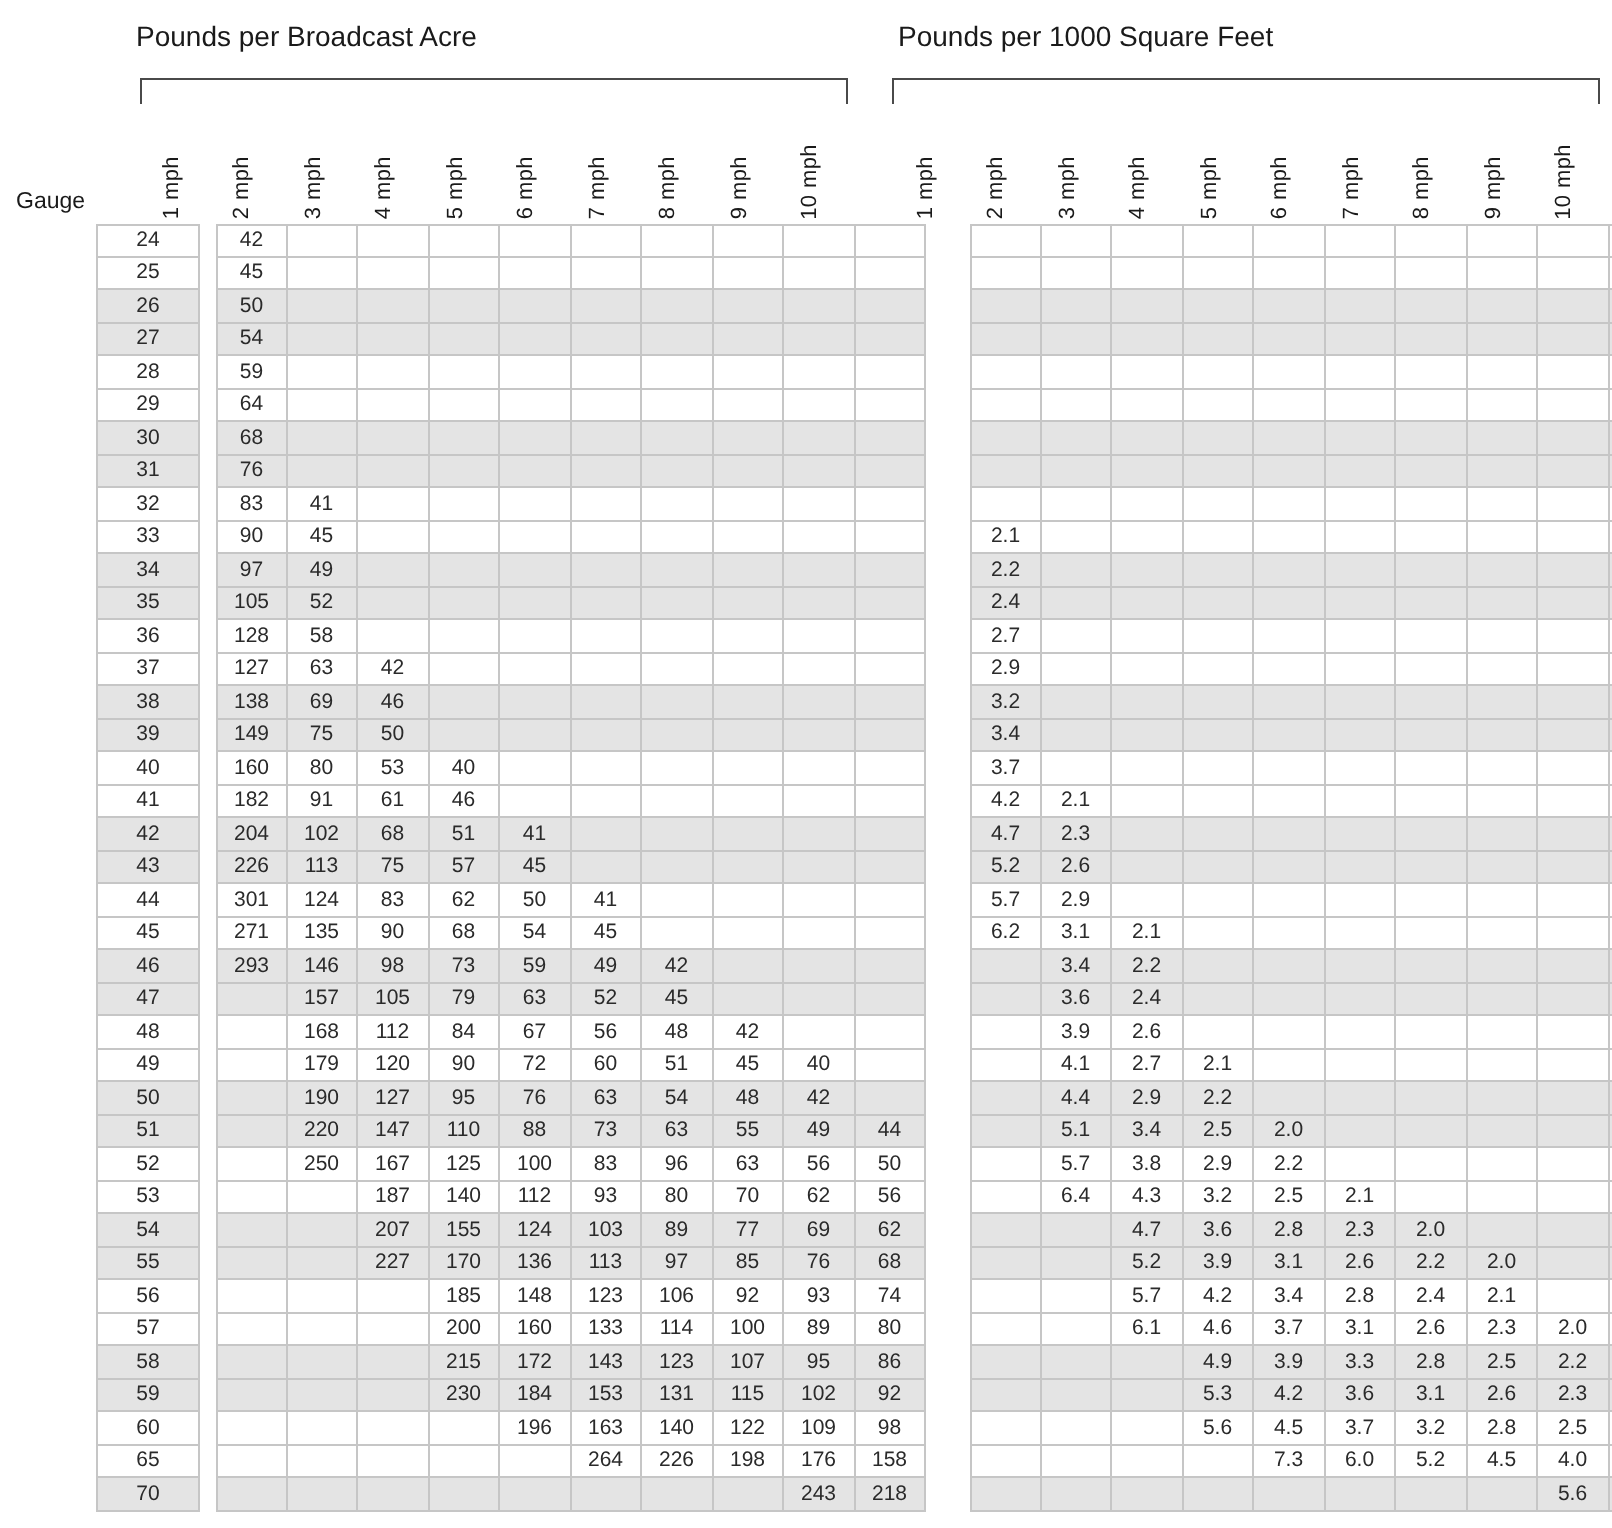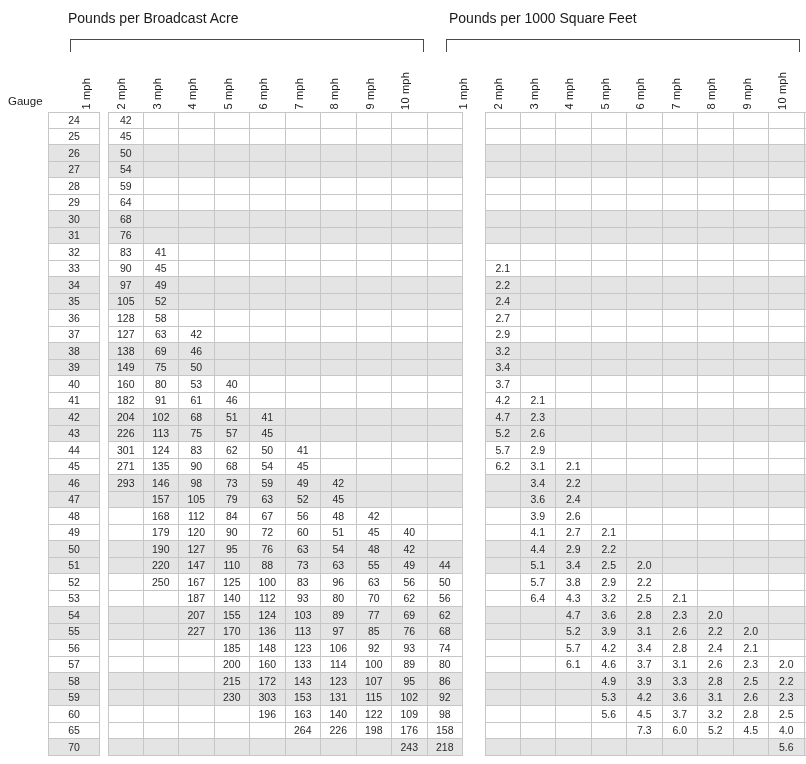--- a/index.html
+++ b/index.html
@@ -1000,7 +1000,7 @@
         <div class="cell data"></div>
         <div class="cell data"></div>
         <div class="cell data">230</div>
-        <div class="cell data">303</div>
+        <div class="cell data">184</div>
         <div class="cell data">153</div>
         <div class="cell data">131</div>
         <div class="cell data">115</div>

